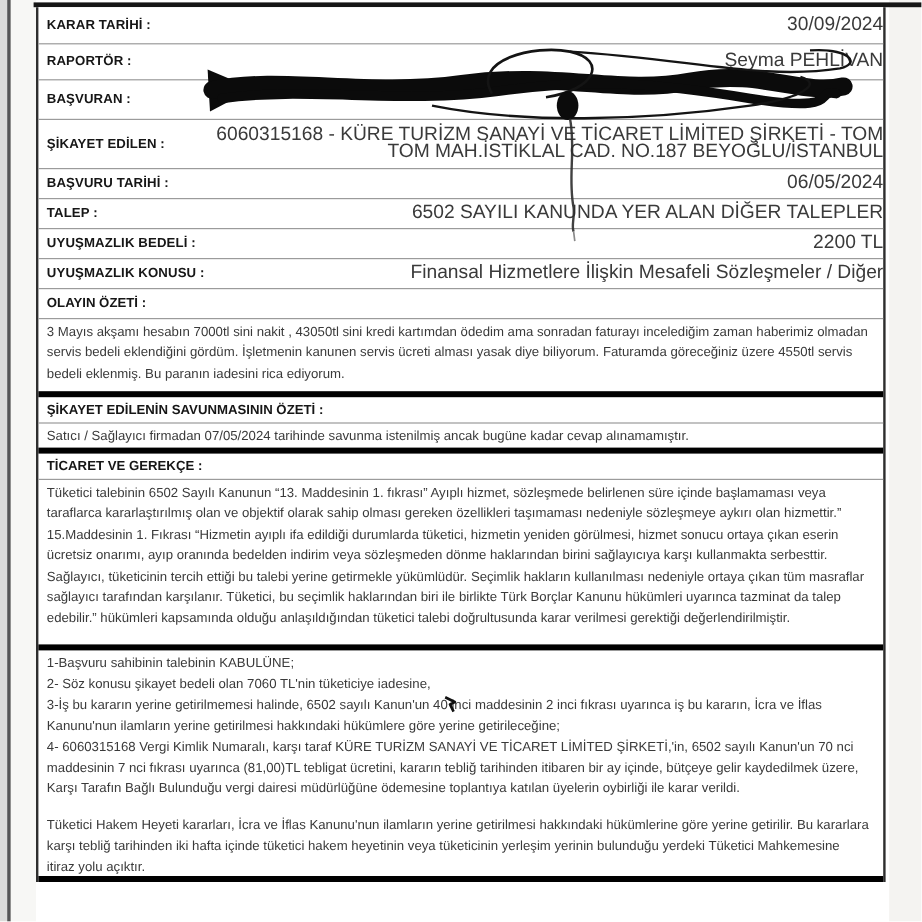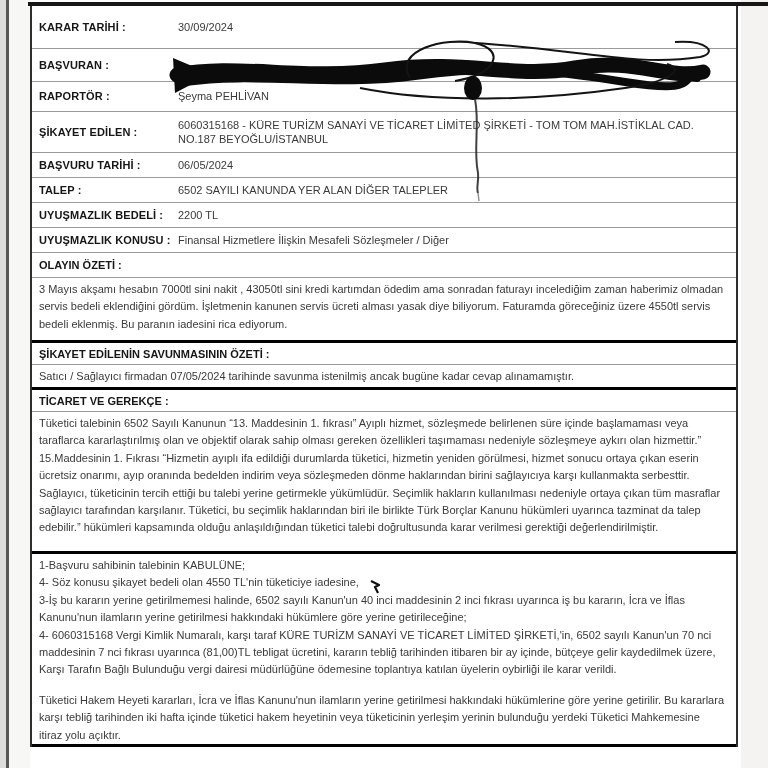--- a/index.html
+++ b/index.html
@@ -36,7 +36,7 @@
     font-size:11px;color:#3a3a3a;line-height:17.4px;
     padding:3px 10px 0 7px;overflow:hidden;
   }
-  .h31{height:43px}.h30{height:30px}.h33{height:33px}.h41{height:41px}
+  .h31{height:31px}.h30{height:30px}.h33{height:33px}.h41{height:41px}
   .h25{height:25px}.h22{height:22px}.h20{height:20px}
   .h65{height:65px}.h142{height:142px}.h193{height:193px}
   .karar-item{margin:0;}

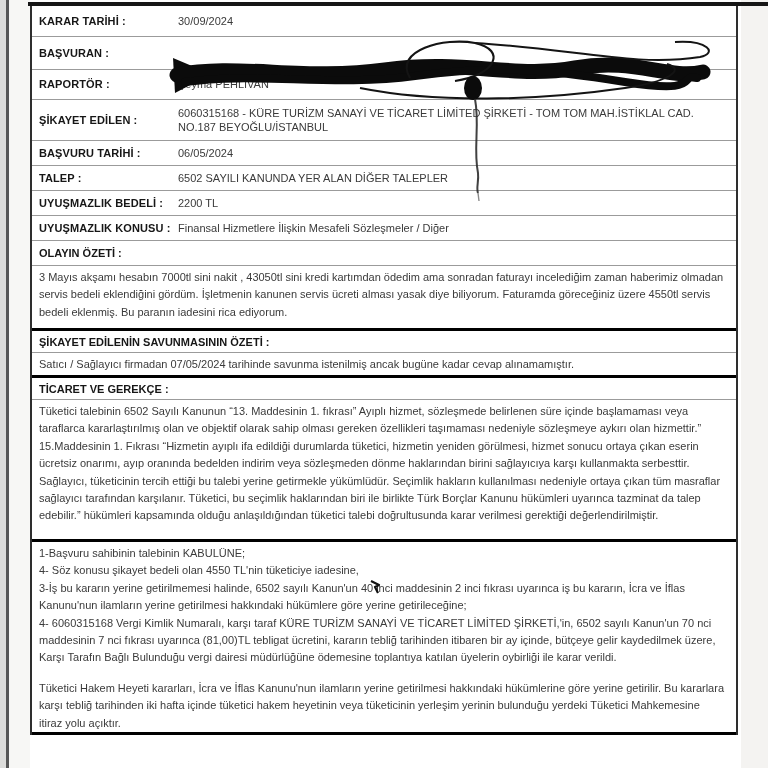--- a/index.html
+++ b/index.html
@@ -26,7 +26,7 @@
     flex:0 0 139px;padding-left:7px;font-weight:bold;font-size:11px;
     color:#161616;letter-spacing:.1px;line-height:13px;
   }
-  .val{flex:1;font-size:11px;color:#3a3a3a;line-height:14.5px;padding-right:14px;}
+  .val{flex:1;font-size:16px;color:#3a3a3a;line-height:14.5px;padding-right:0;text-align:right;}
   .heading{
     border-bottom:1px solid #9b9b9b;box-sizing:border-box;display:flex;align-items:center;
     padding-left:7px;font-weight:bold;font-size:11px;color:#161616;

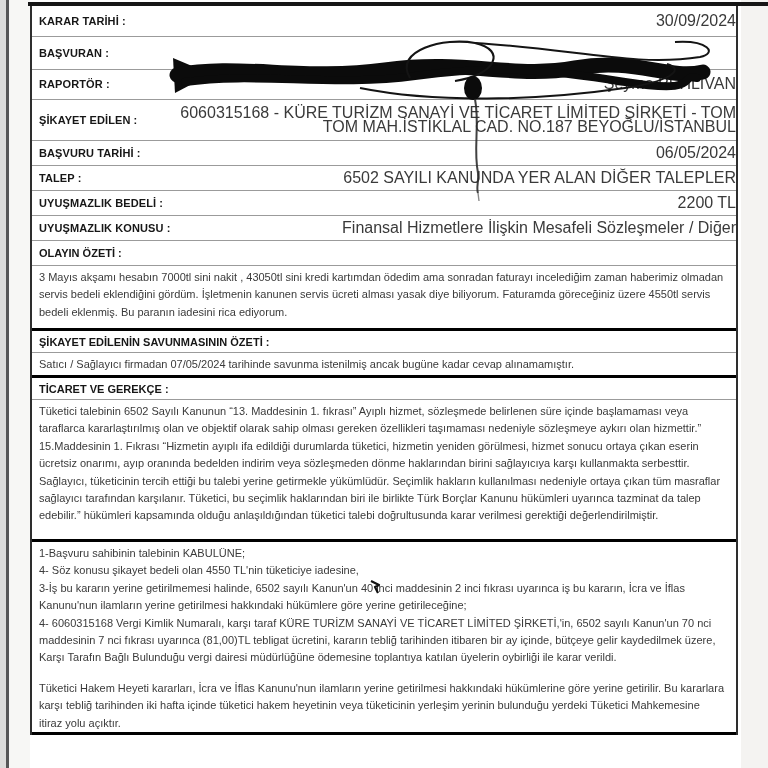--- a/index.html
+++ b/index.html
@@ -60,14 +60,14 @@
     <div class="val">30/09/2024</div>
   </div>
 
+  <div class="row h30">
+    <div class="lbl">RAPORTÖR :</div>
+    <div class="val">Şeyma PEHLİVAN</div>
+  </div>
+
   <div class="row h33">
     <div class="lbl">BAŞVURAN :</div>
     <div class="val"></div>
-  </div>
-
-  <div class="row h30">
-    <div class="lbl">RAPORTÖR :</div>
-    <div class="val">Şeyma PEHLİVAN</div>
   </div>
 
   <div class="row h41">

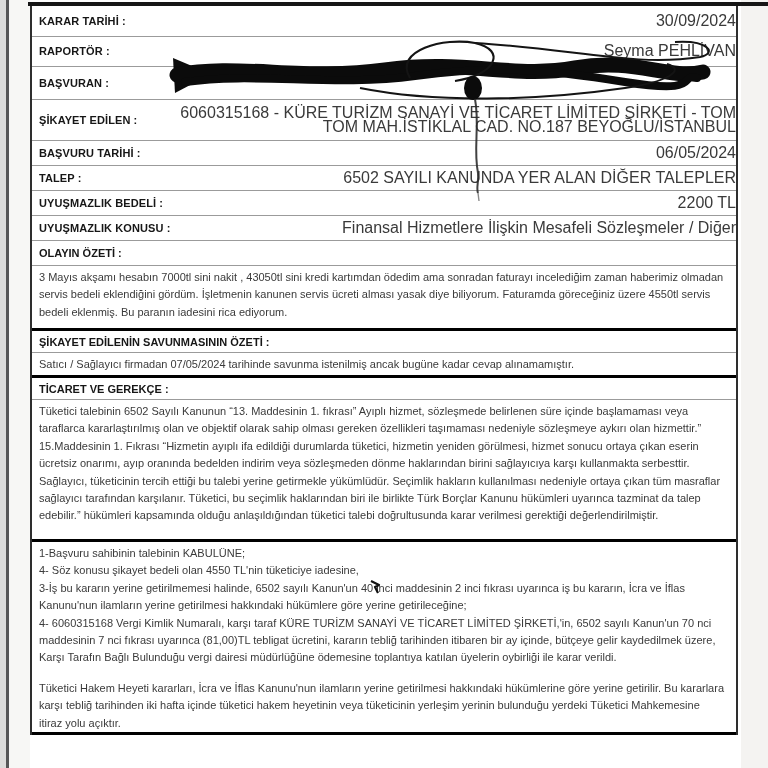--- a/index.html
+++ b/index.html
@@ -32,7 +32,7 @@
     padding-left:7px;font-weight:bold;font-size:11px;color:#161616;
   }
   .para{
-    border-bottom:3px solid #000000;box-sizing:border-box;
+    border-bottom:5px solid #000000;box-sizing:border-box;
     font-size:11px;color:#3a3a3a;line-height:17.4px;
     padding:3px 10px 0 7px;overflow:hidden;
   }

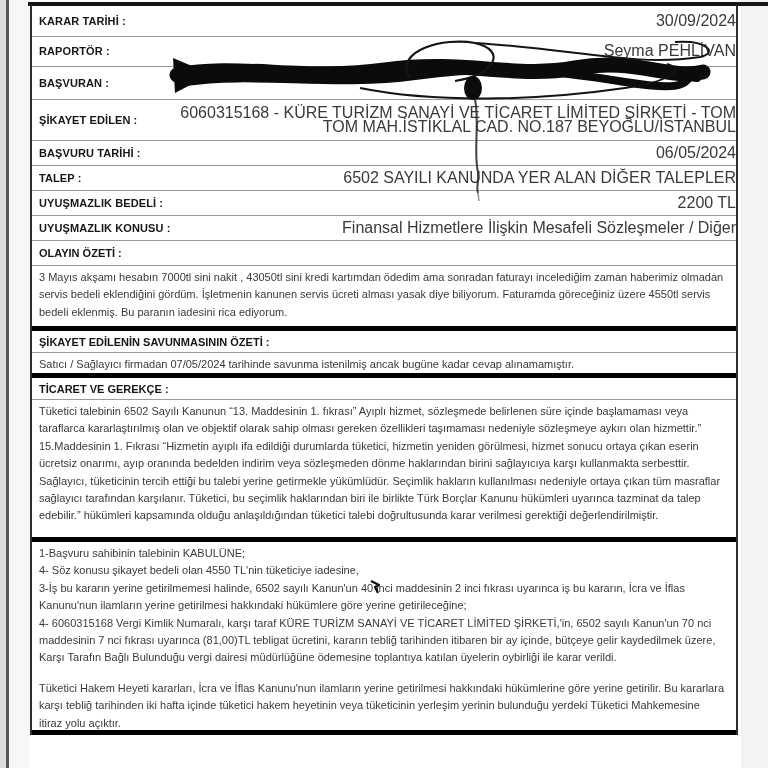--- a/index.html
+++ b/index.html
@@ -106,7 +106,7 @@
 
   <div class="para h193">
     <div class="karar-item">1-Başvuru sahibinin talebinin KABULÜNE;</div>
-    <div class="karar-item">4- Söz konusu şikayet bedeli olan 4550 TL'nin tüketiciye iadesine,</div>
+    <div class="karar-item">2- Söz konusu şikayet bedeli olan 7060 TL'nin tüketiciye iadesine,</div>
     <div class="karar-item">3-İş bu kararın yerine getirilmemesi halinde, 6502 sayılı Kanun'un 40 inci maddesinin 2 inci fıkrası uyarınca iş bu kararın, İcra ve İflas Kanunu'nun ilamların yerine getirilmesi hakkındaki hükümlere göre yerine getirileceğine;</div>
     <div class="karar-item">4- 6060315168 Vergi Kimlik Numaralı, karşı taraf KÜRE TURİZM SANAYİ VE TİCARET LİMİTED ŞİRKETİ,'in, 6502 sayılı Kanun'un 70 nci maddesinin 7 nci fıkrası uyarınca (81,00)TL tebligat ücretini, kararın tebliğ tarihinden itibaren bir ay içinde, bütçeye gelir kaydedilmek üzere, Karşı Tarafın Bağlı Bulunduğu vergi dairesi müdürlüğüne ödemesine toplantıya katılan üyelerin oybirliği ile karar verildi.</div>
     <div class="karar-closing">Tüketici Hakem Heyeti kararları, İcra ve İflas Kanunu'nun ilamların yerine getirilmesi hakkındaki hükümlerine göre yerine getirilir. Bu kararlara karşı tebliğ tarihinden iki hafta içinde tüketici hakem heyetinin veya tüketicinin yerleşim yerinin bulunduğu yerdeki Tüketici Mahkemesine itiraz yolu açıktır.</div>

